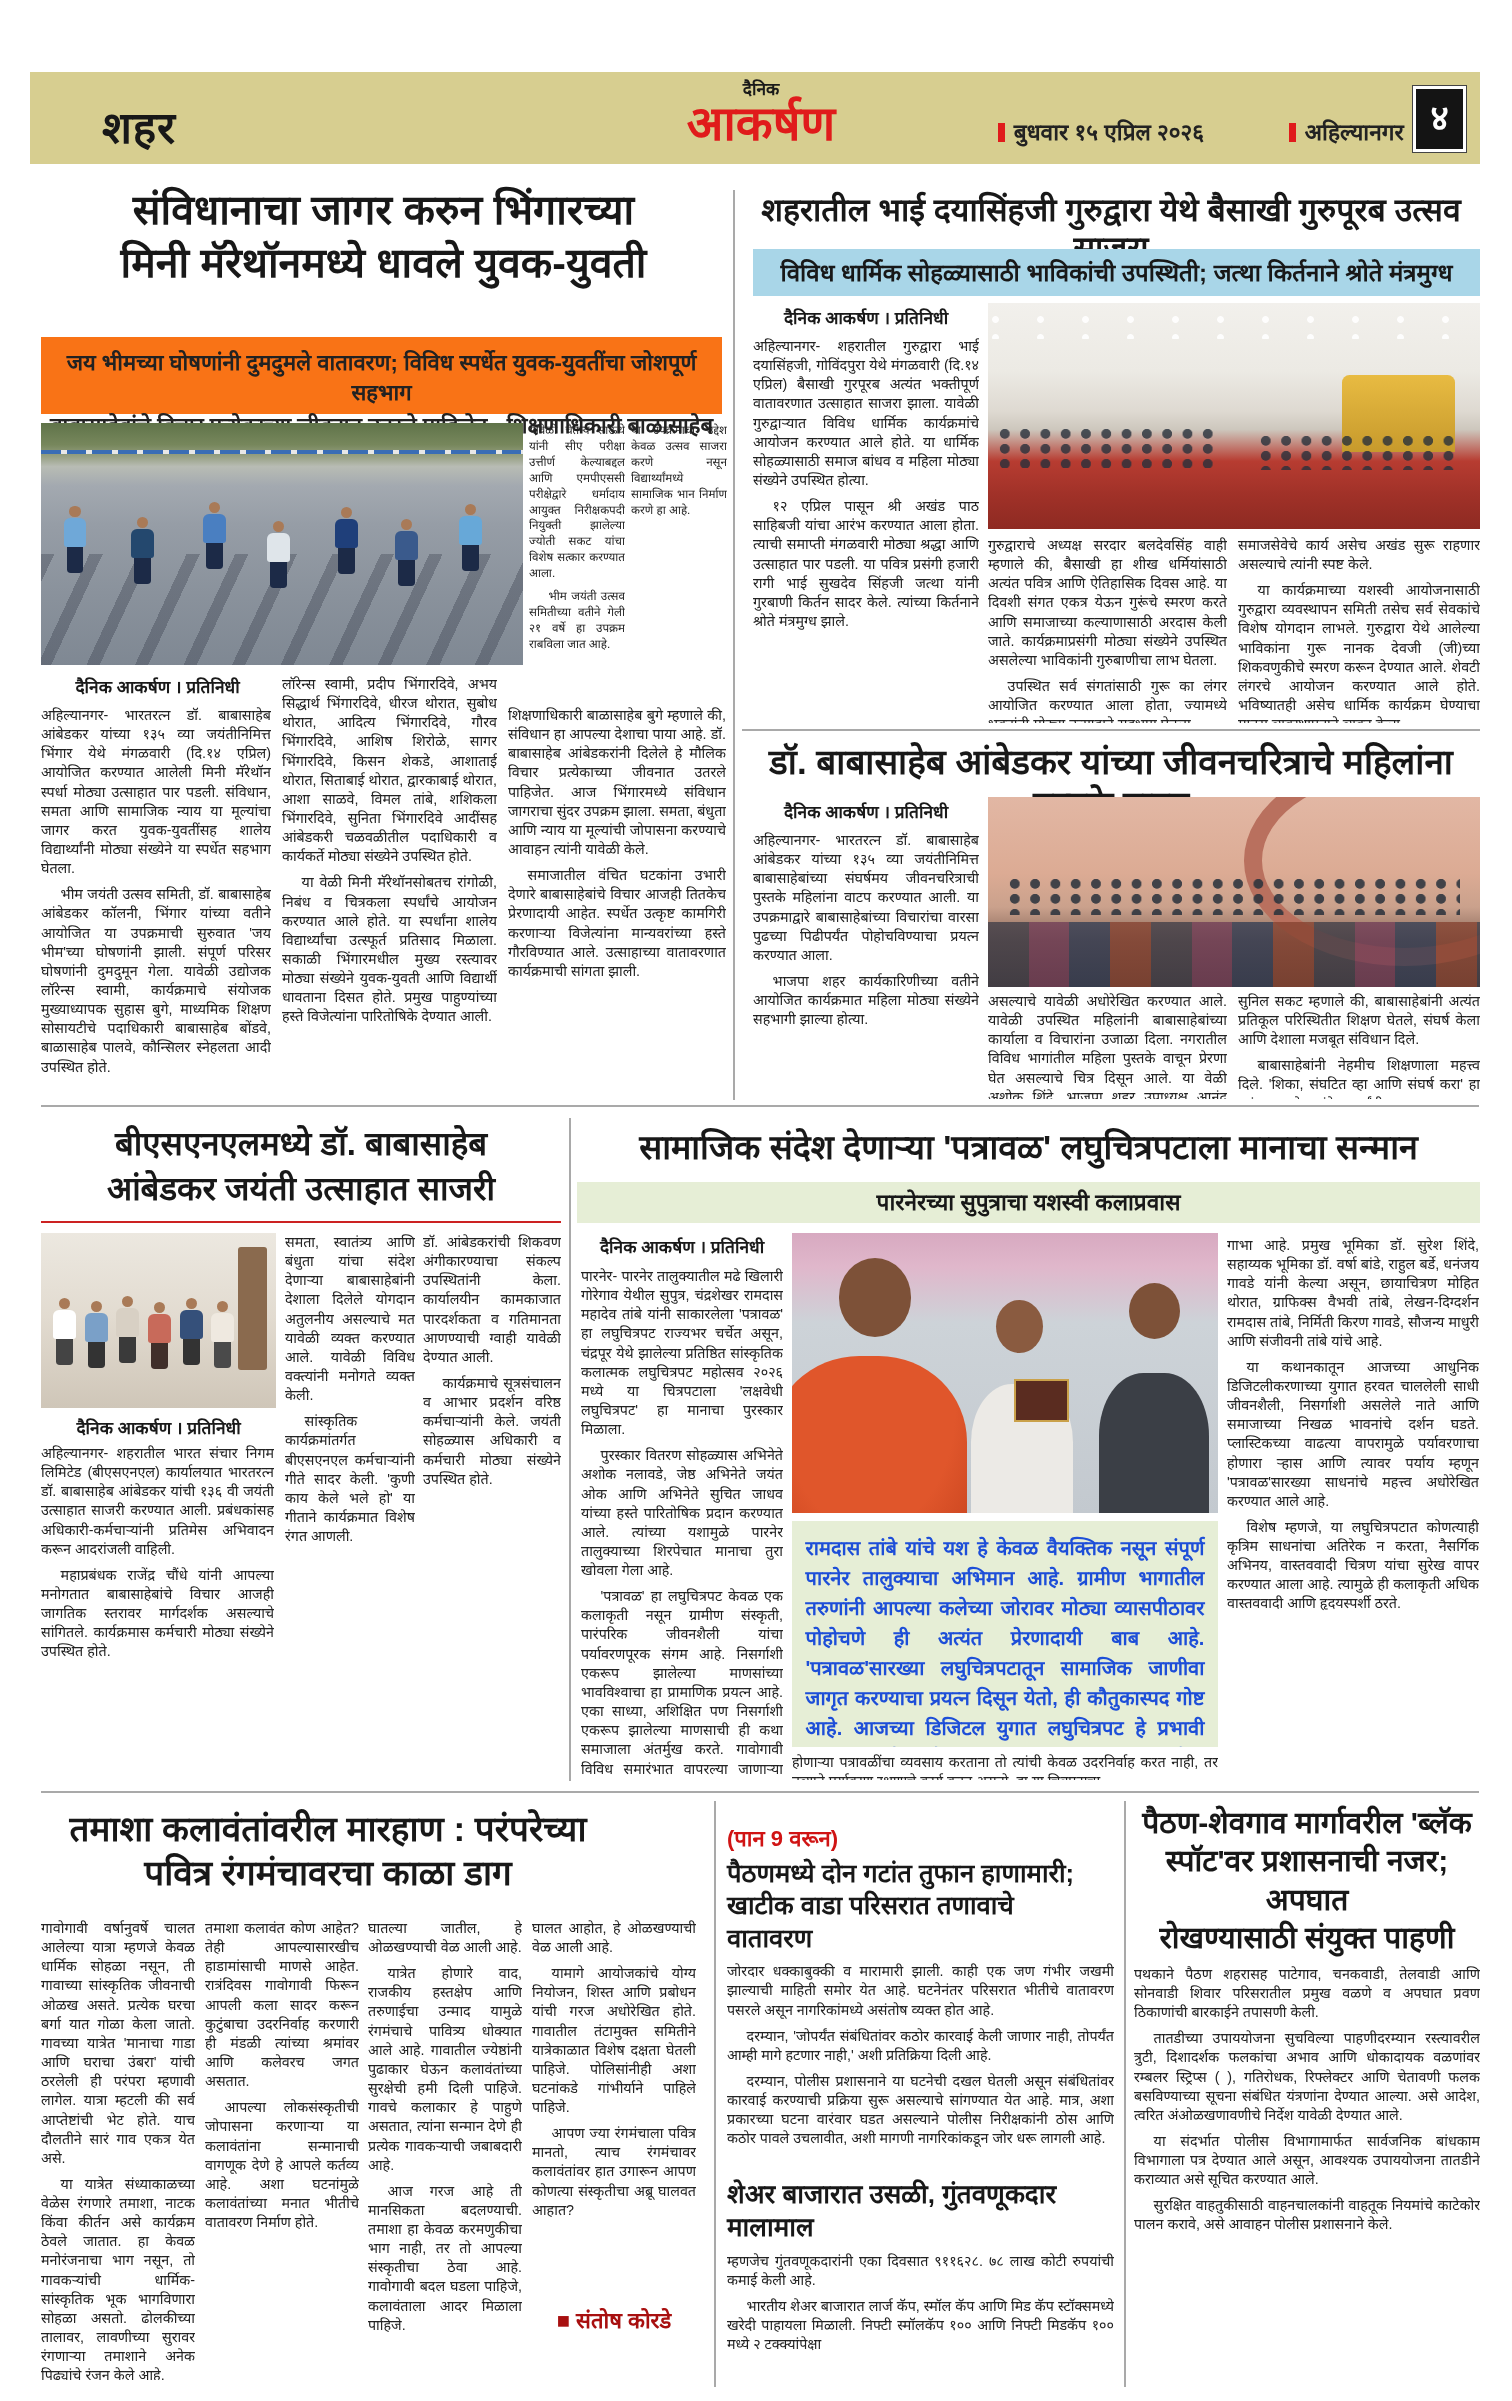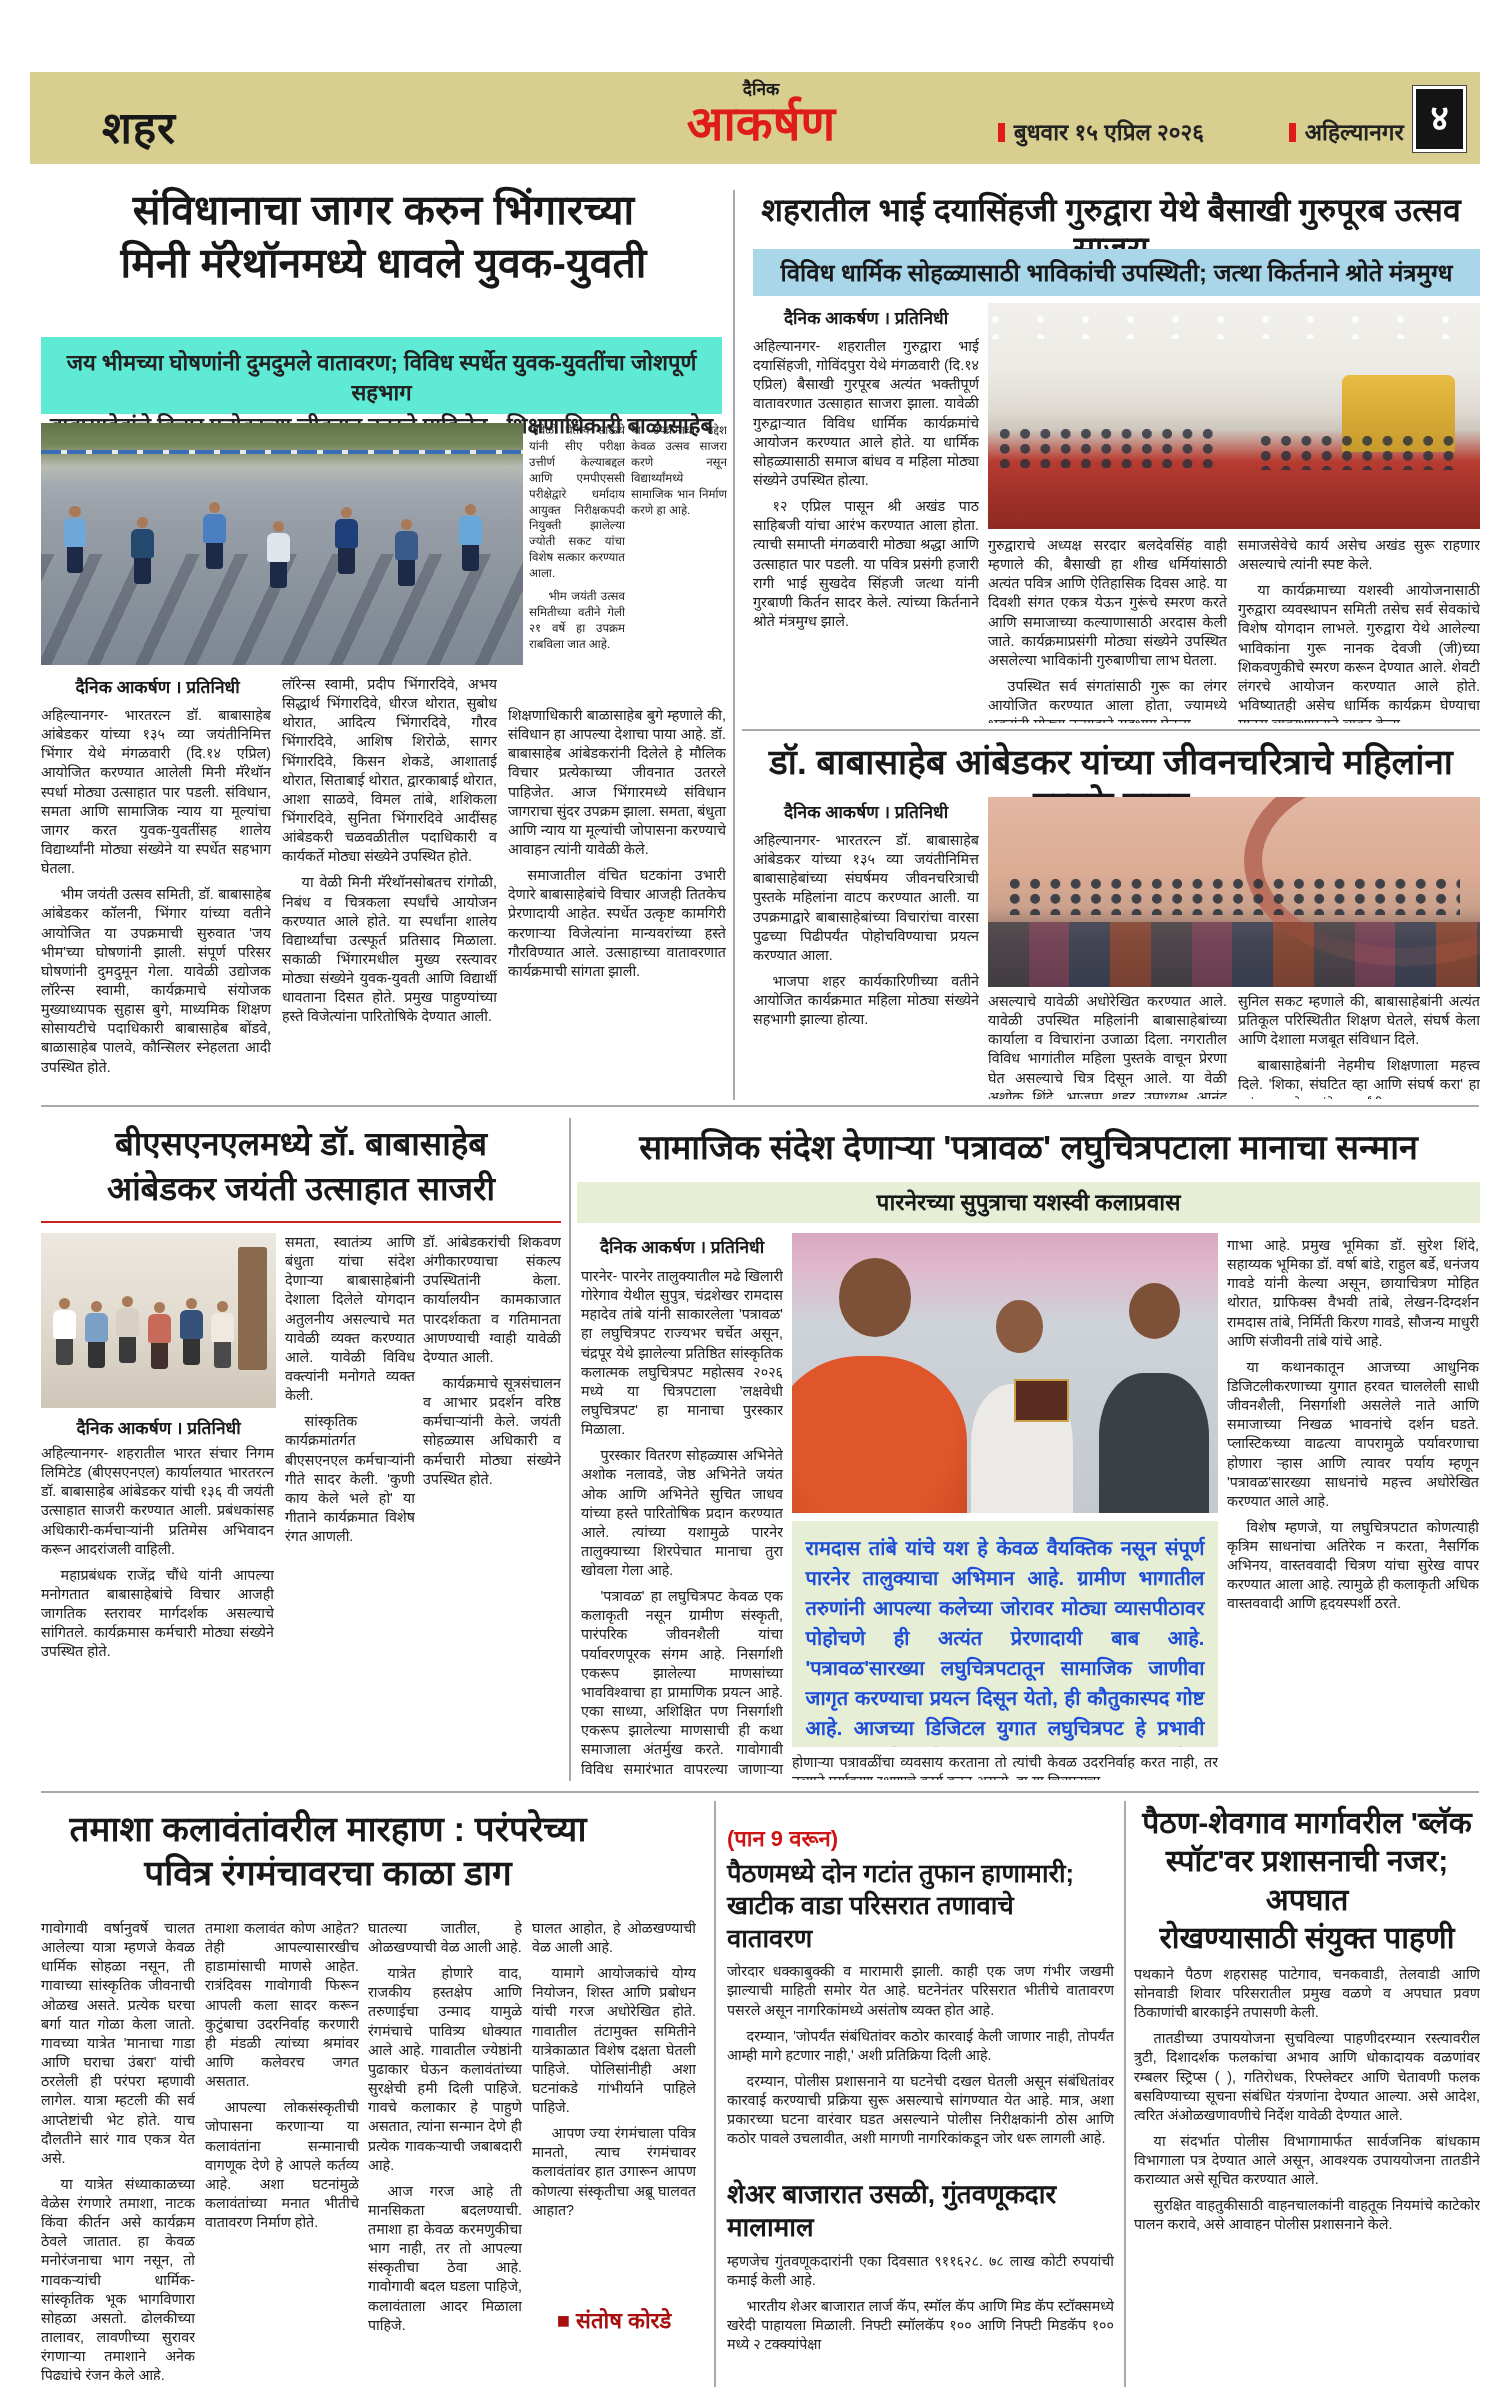--- a/index.html
+++ b/index.html
@@ -19,7 +19,7 @@
   .hl{font-weight:bold;color:#181818;text-align:center;}
   .hl p{margin:0;}
   .hl-left{text-align:left;}
-  .sub-box{background:#5eead4;text-align:center;font-weight:bold;color:#222;}
+  .sub-box{background:#f97316;text-align:center;font-weight:bold;color:#222;}
   .sub-box p{margin:3px 0;}
   .band-blue{background:#a9d6e8;}
   .band-green{background:#e6eed6;}

